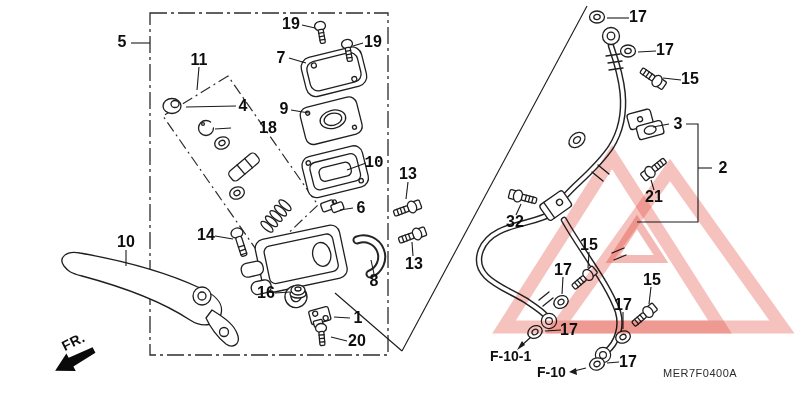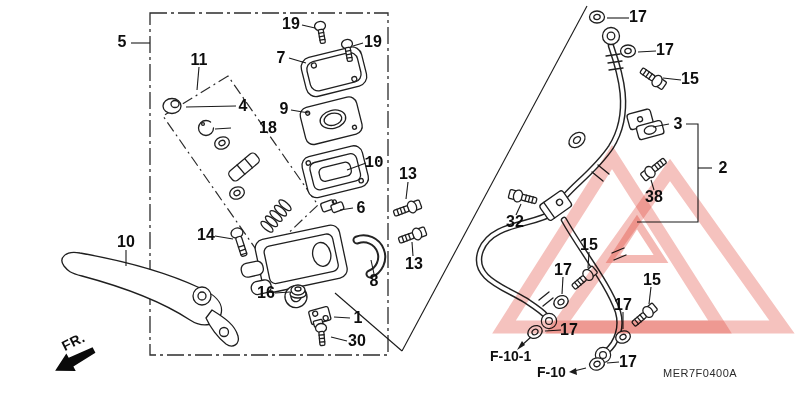--- a/index.html
+++ b/index.html
@@ -323,7 +323,7 @@
       <div class="callout" style="left: 690px; top: 79px;">15</div>
       <div class="callout" style="left: 678px; top: 124px;">3</div>
       <div class="callout" style="left: 723px; top: 168px;">2</div>
-      <div class="callout" style="left: 654px; top: 197px;">38</div>
+      <div class="callout" style="left: 654px; top: 197px;">21</div>
       <div class="callout" style="left: 515px; top: 222px;">32</div>
       <div class="callout" style="left: 589px; top: 245px;">15</div>
       <div class="callout" style="left: 563px; top: 270px;">17</div>

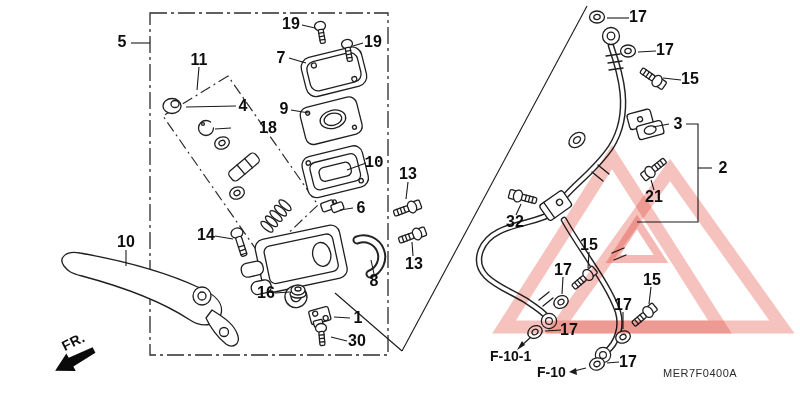--- a/index.html
+++ b/index.html
@@ -316,7 +316,7 @@
       <div class="callout" style="left: 266px; top: 293px;">16</div>
       <div class="callout" style="left: 374px; top: 281px;">8</div>
       <div class="callout" style="left: 358px; top: 318px;">1</div>
-      <div class="callout" style="left: 357px; top: 341px;">30</div>
+      <div class="callout" style="left: 357px; top: 341px;">20</div>
       <div class="callout" style="left: 126px; top: 242px;">10</div>
       <div class="callout" style="left: 638px; top: 17px;">17</div>
       <div class="callout" style="left: 665px; top: 50px;">17</div>

